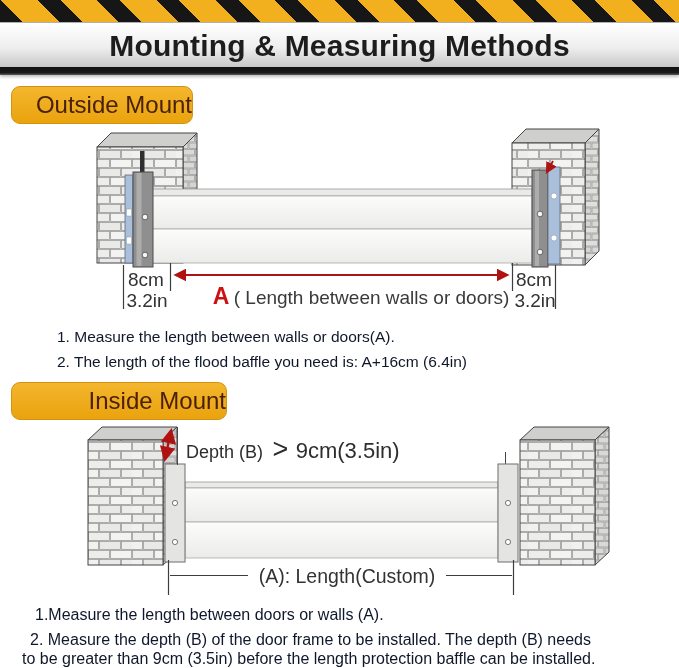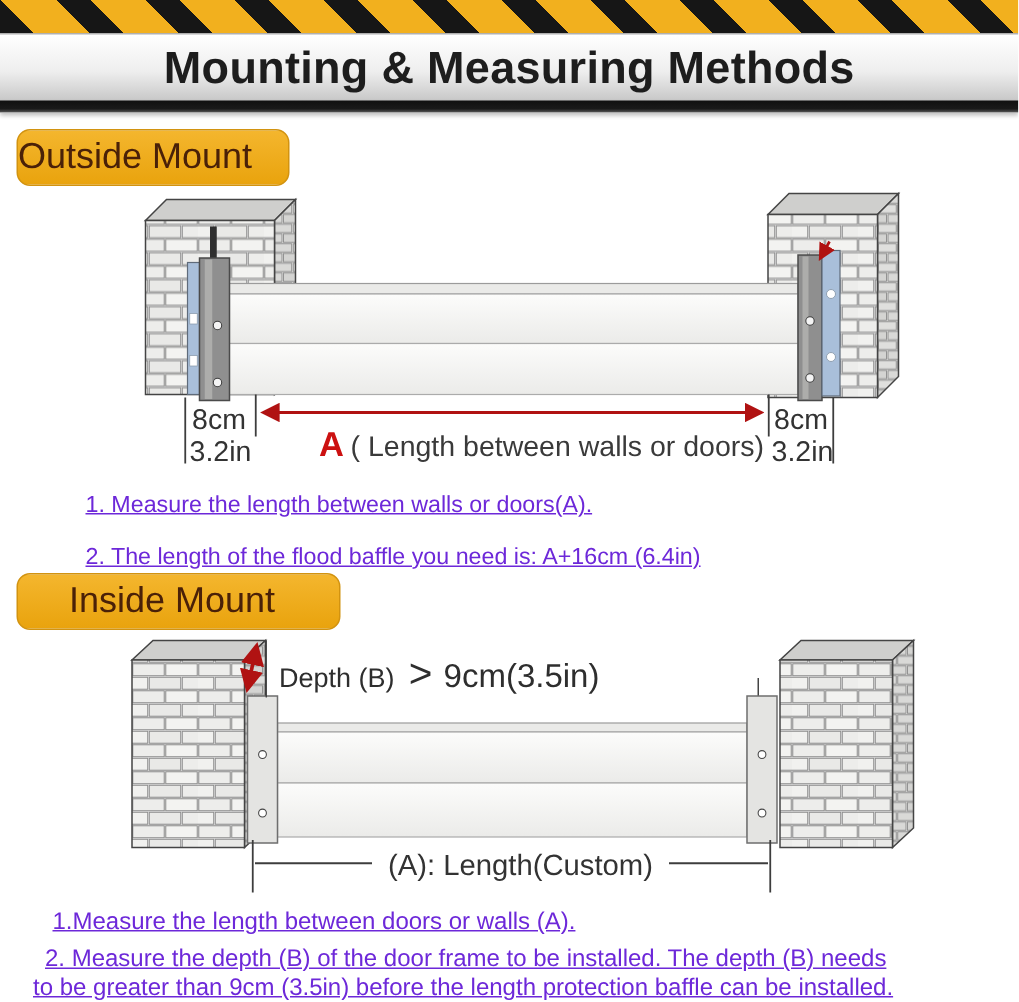--- a/index.html
+++ b/index.html
@@ -18,7 +18,7 @@
   
   .badge{position:absolute;left:11px;width:180px;height:36px;border-radius:9px;
          background:linear-gradient(180deg,#f4b62e,#e9a30d);border:1px solid #d29310;
-         display:flex;align-items:center;justify-content:flex-start;
+         display:flex;align-items:center;justify-content:flex-end;
          font-size:24px;color:#4a2108;}
   .badge.outside{top:86px;}
   .badge.inside{top:382px;padding-left:34px;}

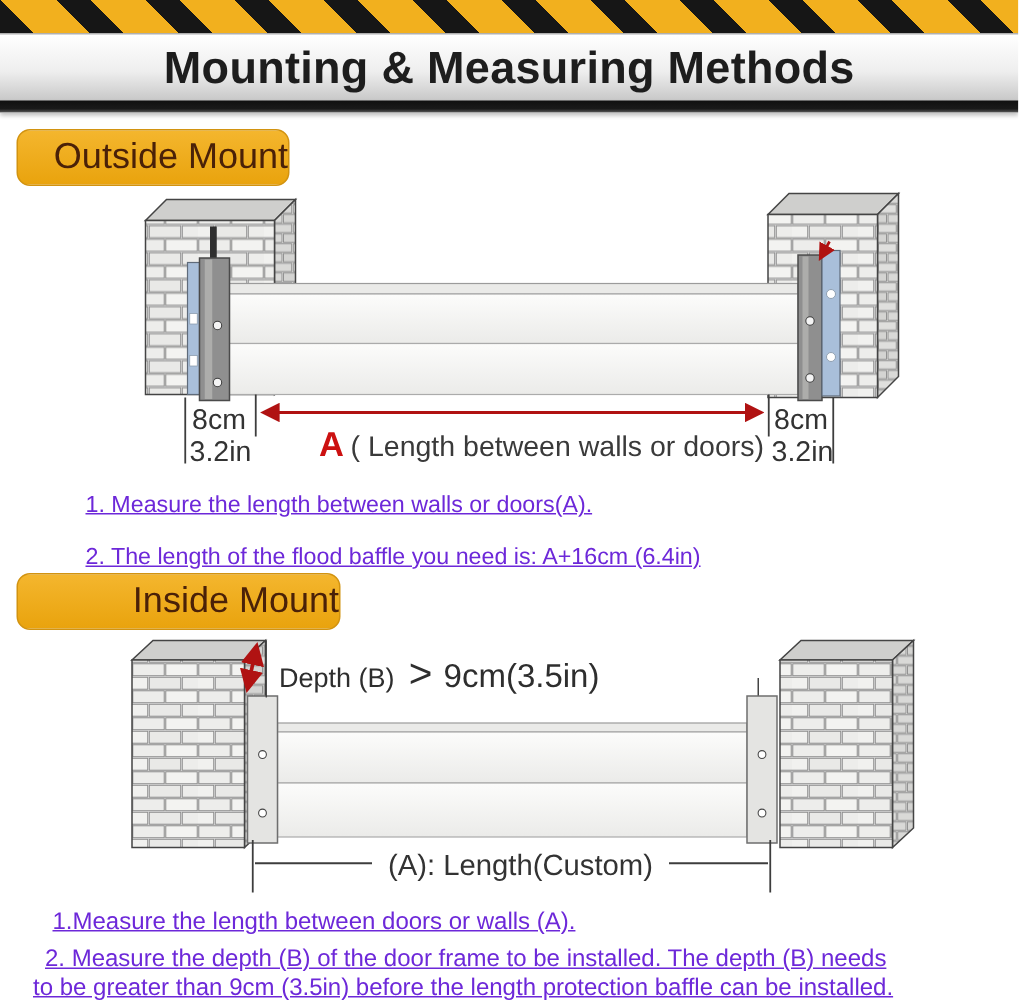--- a/index.html
+++ b/index.html
@@ -28,7 +28,7 @@
   #outside-diagram{top:123px;}
   #inside-diagram{top:424px;}
   
-  .step{position:absolute;color:#6d28d9;font-size:15.5px;white-space:nowrap;text-decoration:underline;}
+  .step{position:absolute;color:#0f172a;font-size:15.5px;white-space:nowrap;}
   .step-o1{left:57px;top:328px;}
   .step-o2{left:57px;top:363px;}
   .note-1{left:35px;top:606px;font-size:16px;}

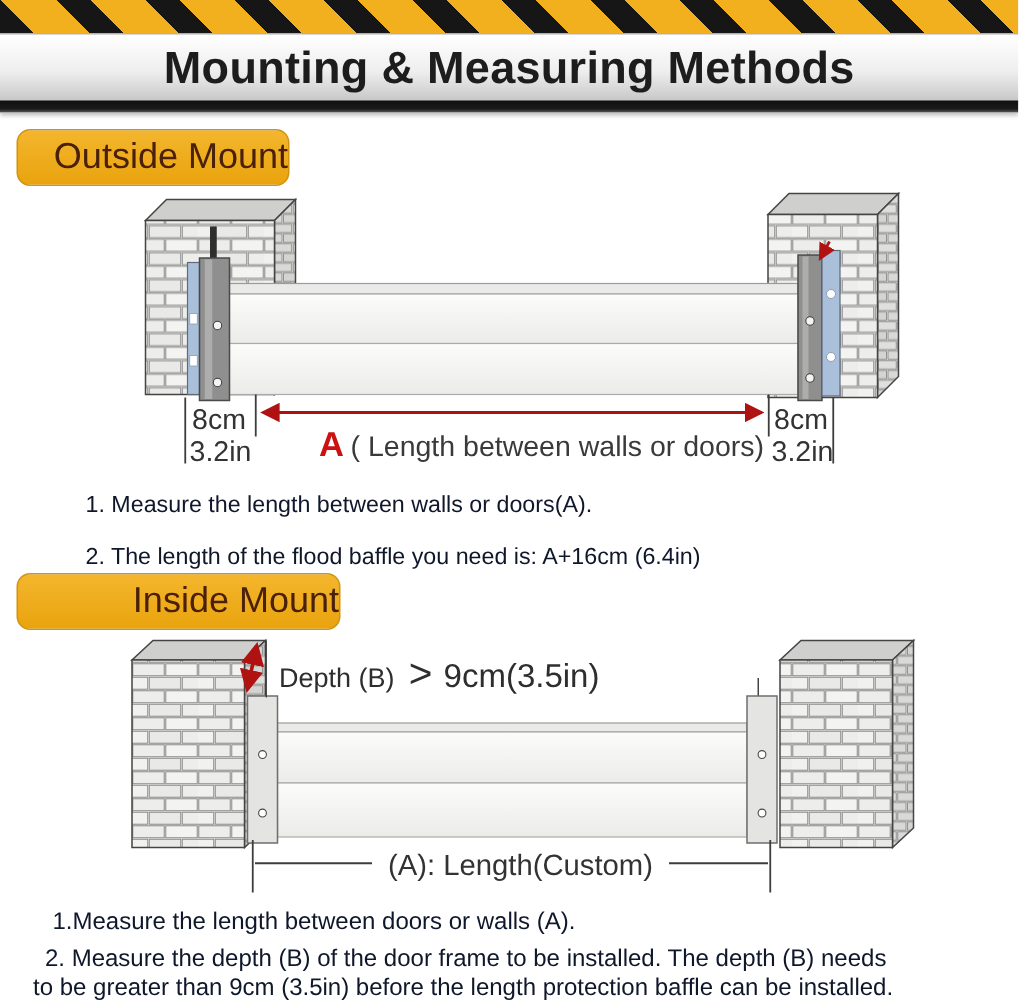--- a/index.html
+++ b/index.html
@@ -30,7 +30,7 @@
   
   .step{position:absolute;color:#0f172a;font-size:15.5px;white-space:nowrap;}
   .step-o1{left:57px;top:328px;}
-  .step-o2{left:57px;top:363px;}
+  .step-o2{left:57px;top:353px;}
   .note-1{left:35px;top:606px;font-size:16px;}
   .note-2{left:30px;top:631px;font-size:16px;}
   .note-3{left:22px;top:650px;font-size:16px;}

